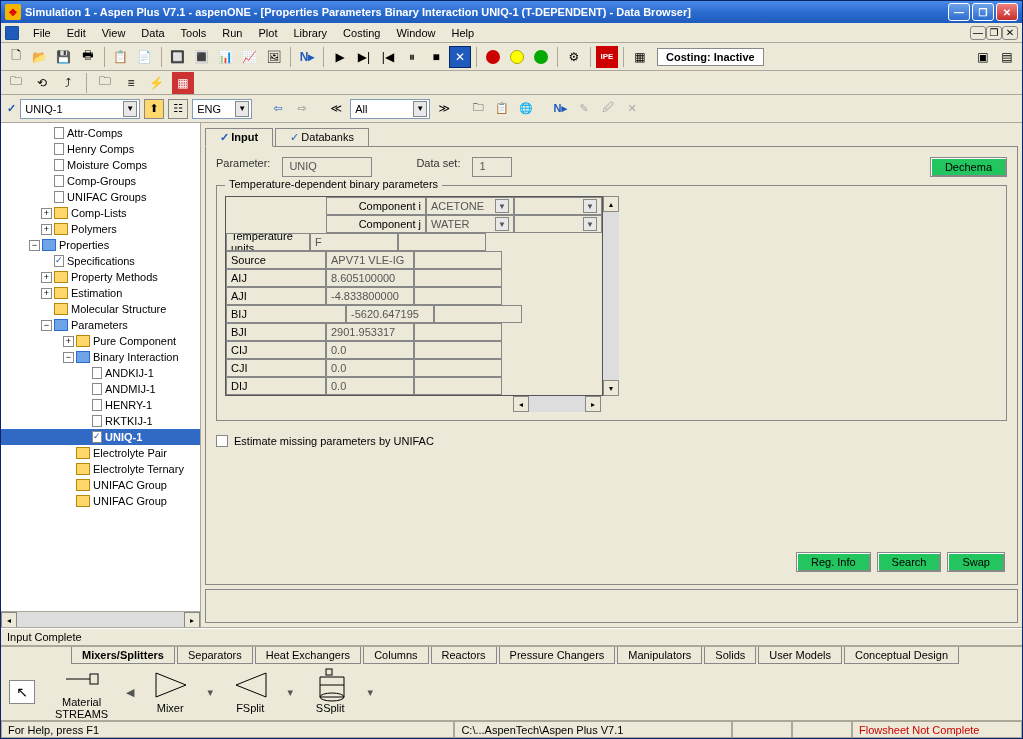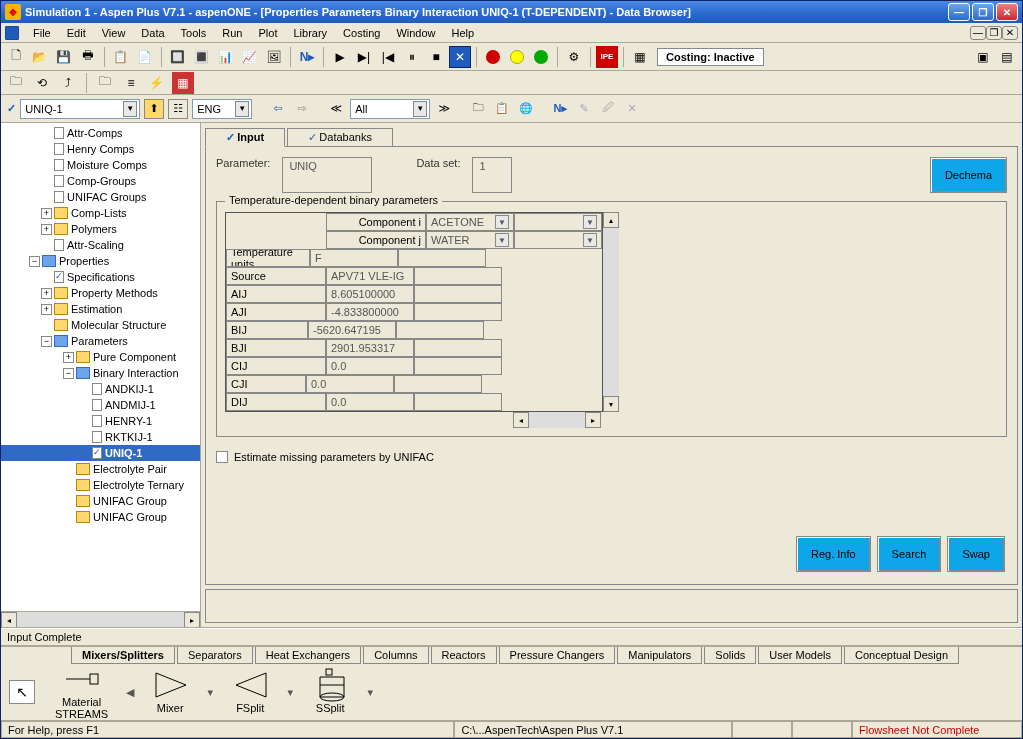--- a/index.html
+++ b/index.html
@@ -48,7 +48,7 @@
 
 .form-pane { flex: 1; background: #ece9d8; display: flex; flex-direction: column; overflow: hidden; }
 .tabs { display: flex; padding: 4px 4px 0 4px; }
-.tab { background: #ece9d8; border: 1px solid #888; border-bottom: none; padding: 2px 20px; margin-right: 2px; cursor:pointer; position:relative; top:1px; }
+.tab { background: #ece9d8; border: 1px solid #888; border-bottom: none; padding: 2px 14px; margin-right: 2px; cursor:pointer; position:relative; top:1px; }
 .tab.active { background: #ece9d8; font-weight: bold; z-index:2; border-bottom:1px solid #ece9d8; }
 .tab-label::before { content:"✓"; color:#1e5bbc; margin-right:2px; }
 .tab-body { flex:1; border: 1px solid #888; margin: 0 4px 4px 4px; background: #ece9d8; padding: 10px; overflow:auto; position:relative; }

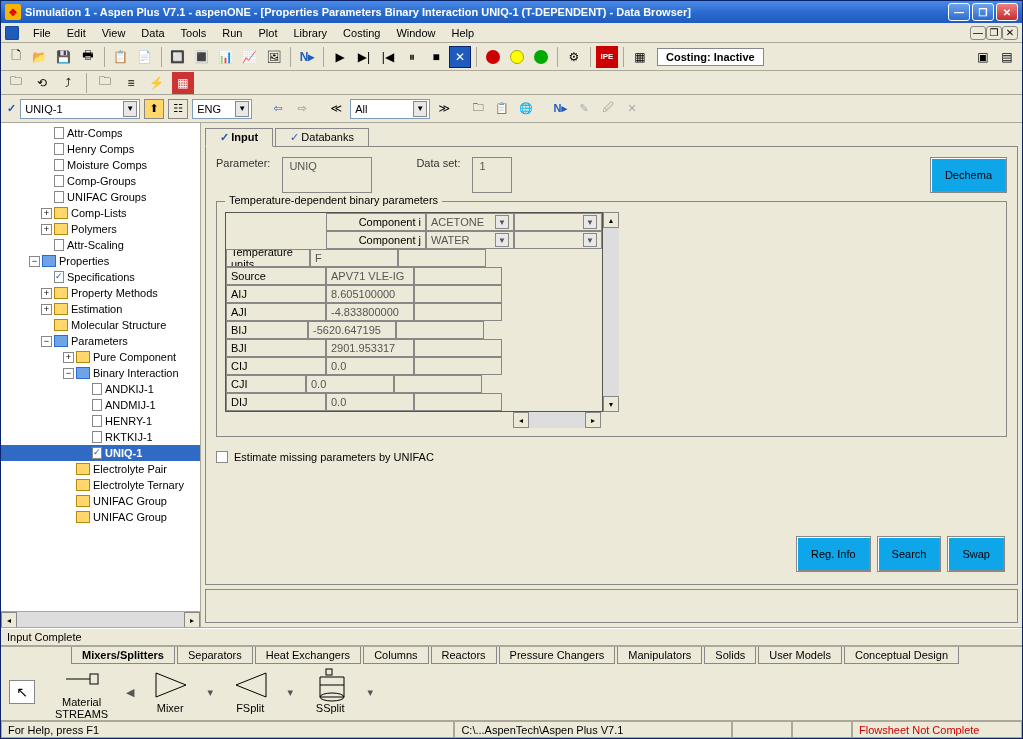--- a/index.html
+++ b/index.html
@@ -56,7 +56,7 @@
 .param-row { display: flex; gap: 12px; margin-bottom: 8px; }
 .label { color: #333; }
 .ro-field { border: 1px solid #888; background: #ece9d8; padding: 2px 6px; width: 90px; color:#555; }
-.btn { border: 1px solid #888; background: #0ea5e9; padding: 11px 14px; cursor:pointer; box-shadow: 1px 1px 0 #fff inset, -1px -1px 0 #888 inset; }
+.btn { border: 1px solid #888; background: #22c55e; padding: 3px 14px; cursor:pointer; box-shadow: 1px 1px 0 #fff inset, -1px -1px 0 #888 inset; }
 
 .groupbox { border: 1px solid #888; padding: 10px 8px 8px 8px; position: relative; margin-top: 4px; }
 .groupbox-title { position: absolute; top: -8px; left: 8px; background: #ece9d8; padding: 0 4px; }

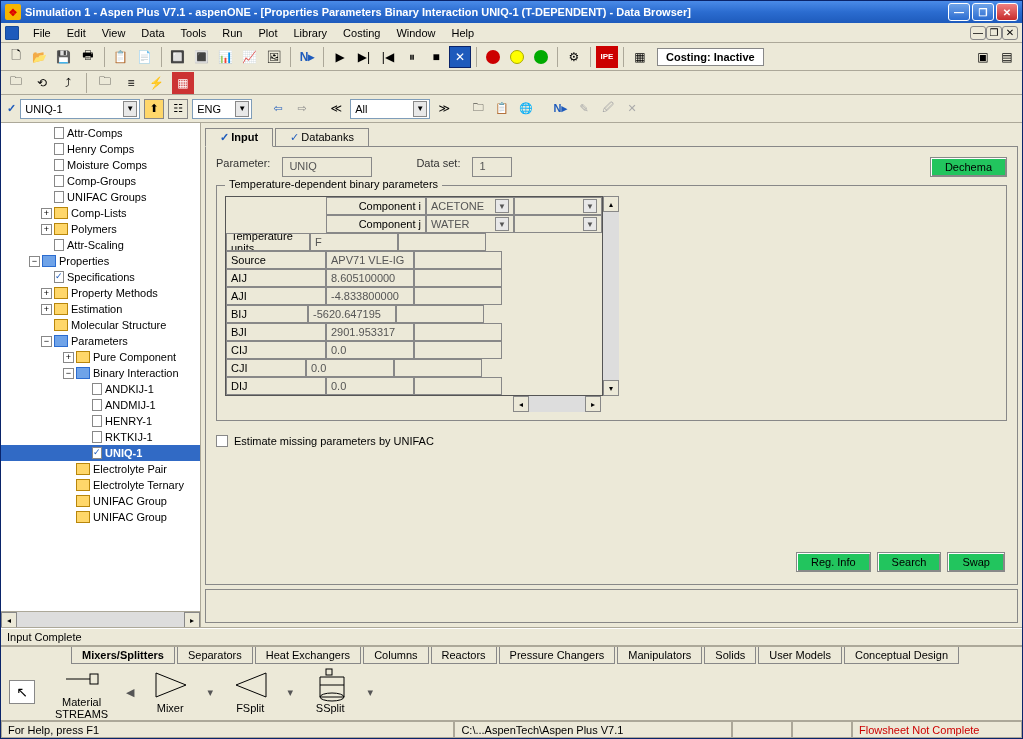--- a/index.html
+++ b/index.html
@@ -262,11 +262,6 @@
           <span class="exp">+</span>
           <span class="folder-icon folder-yellow"></span>
           <span>Polymers</span>
-        </div>
-        <div class="tree-row indent2">
-          <span class="exp-blank"></span>
-          <span class="leaf-icon leaf-white"></span>
-          <span>Attr-Scaling</span>
         </div>
         <div class="tree-row indent1">
           <span class="exp">−</span>

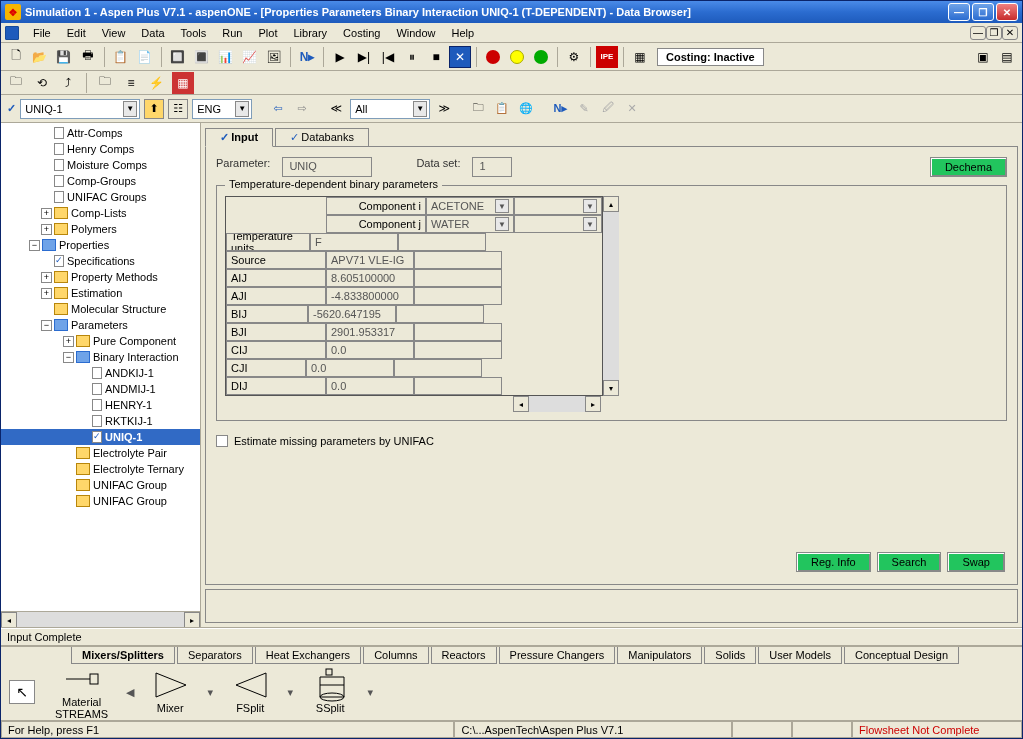--- a/index.html
+++ b/index.html
@@ -424,7 +424,7 @@
                   <div class="grid-cell gc-val"></div>
                 </div>
                 <div class="grid-row">
-                  <div class="grid-cell gc-label" style="width:82px">BIJ</div>
+                  <div class="grid-cell gc-label" style="width:120px">BIJ</div>
                   <div class="grid-cell gc-val">-5620.647195</div>
                   <div class="grid-cell gc-val"></div>
                 </div>

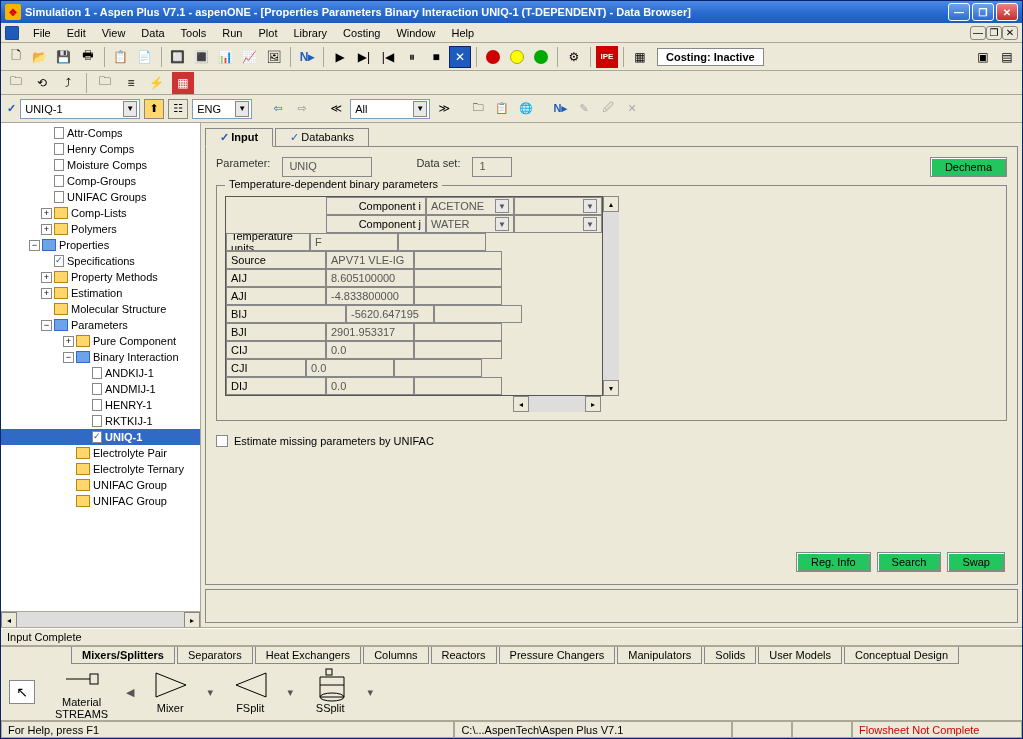--- a/index.html
+++ b/index.html
@@ -439,7 +439,7 @@
                   <div class="grid-cell gc-val"></div>
                 </div>
                 <div class="grid-row">
-                  <div class="grid-cell gc-label" style="width:80px">CJI</div>
+                  <div class="grid-cell gc-label" style="width:100px">CJI</div>
                   <div class="grid-cell gc-val">0.0</div>
                   <div class="grid-cell gc-val"></div>
                 </div>

